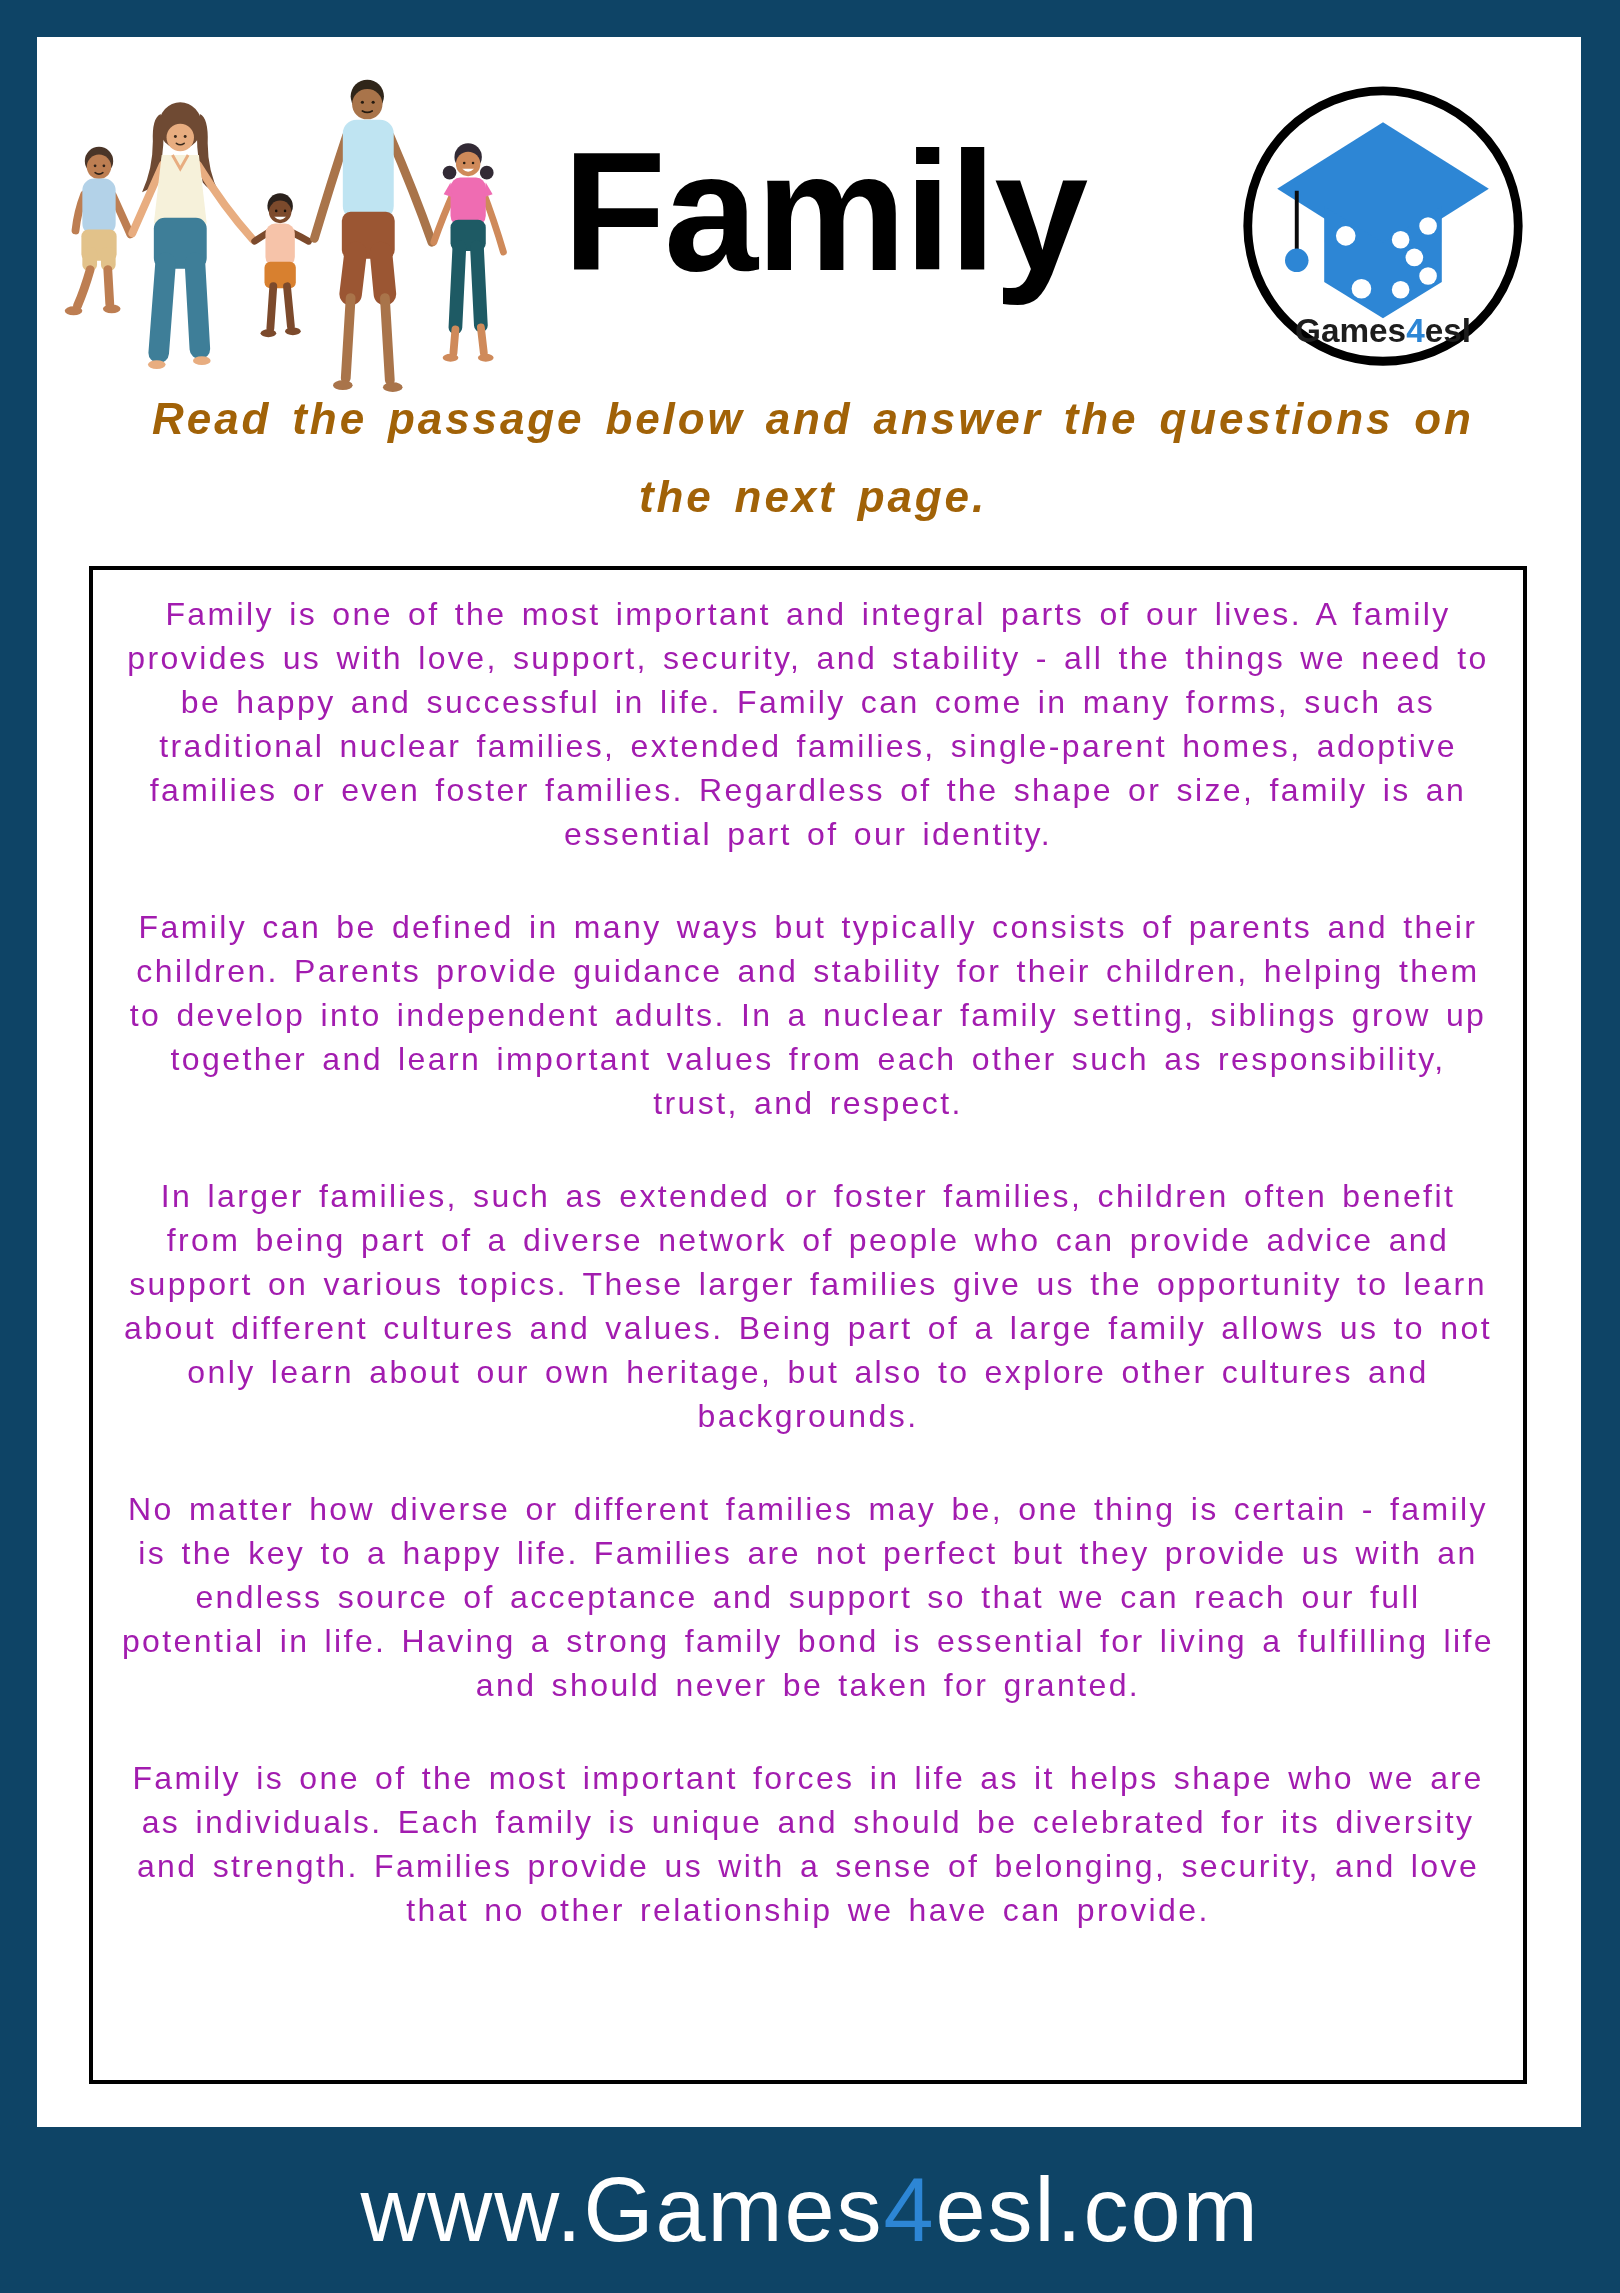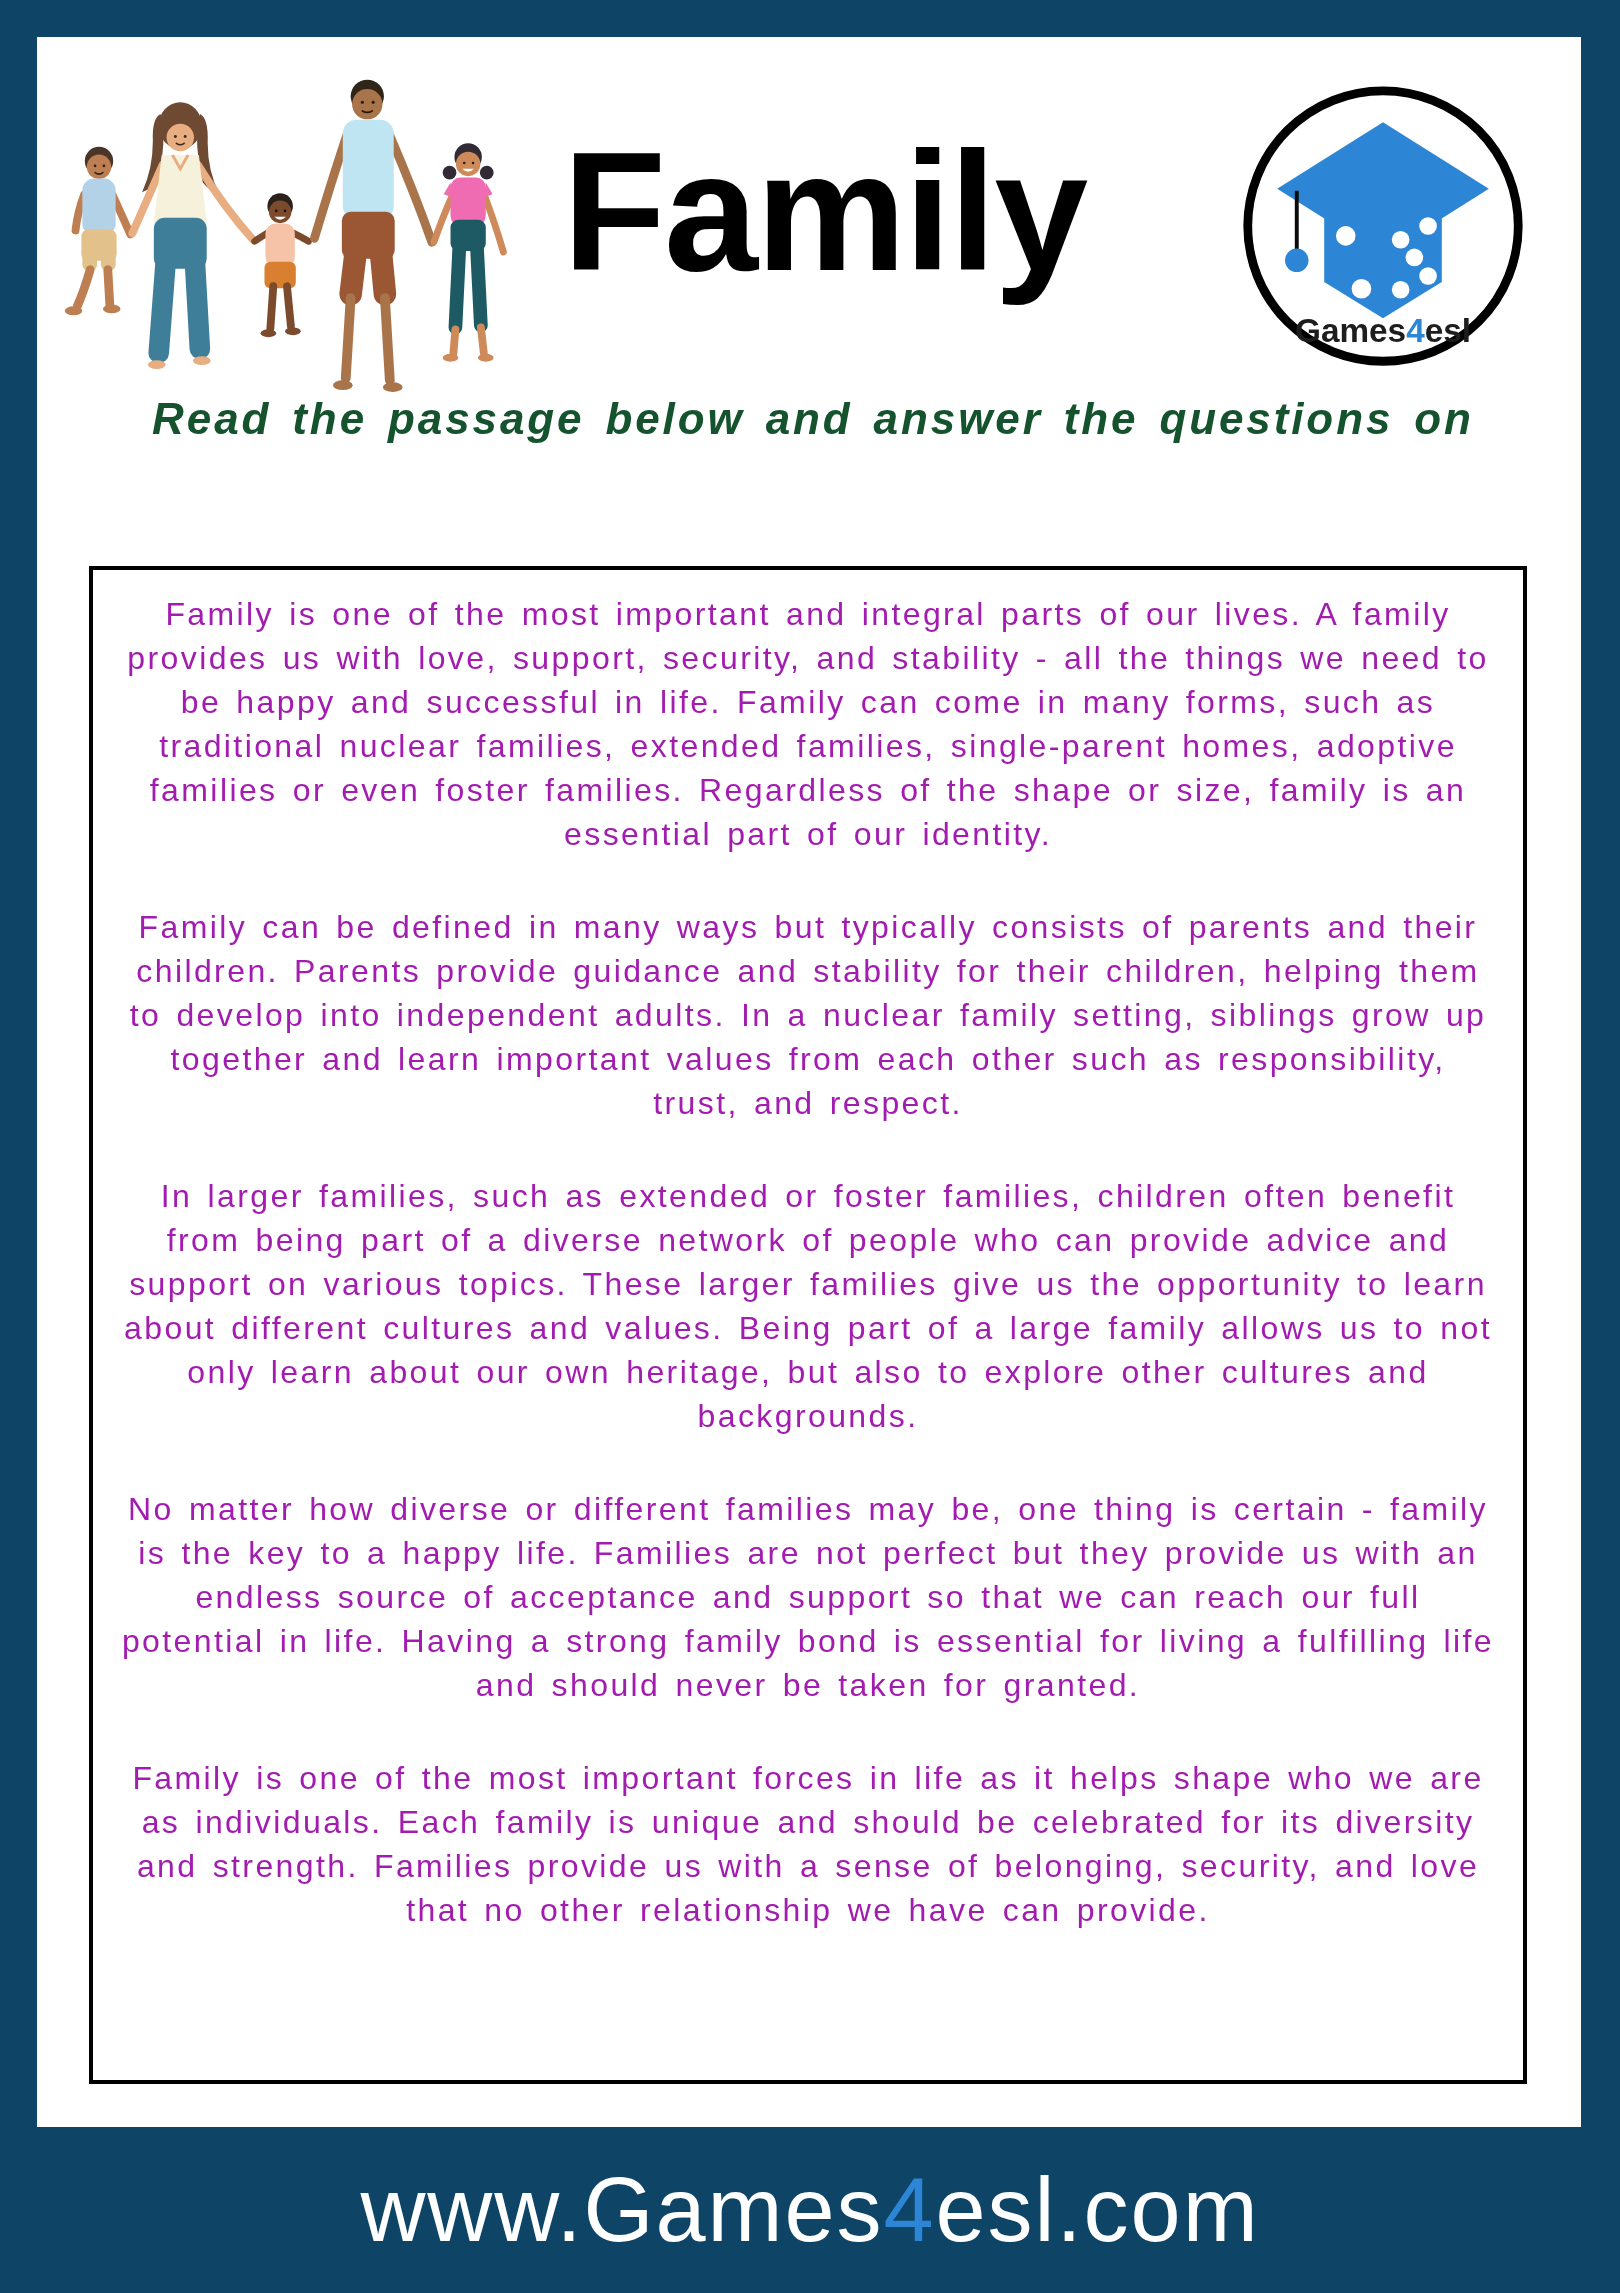--- a/index.html
+++ b/index.html
@@ -37,7 +37,7 @@
     font-size:44px; line-height:78px;
     font-weight:700; font-style:italic;
     letter-spacing:2.9px; word-spacing:5.9px;
-    color:#14532d;
+    color:#a16207;
   }
   .passage-box {
     position:absolute; left:52px; top:529px;

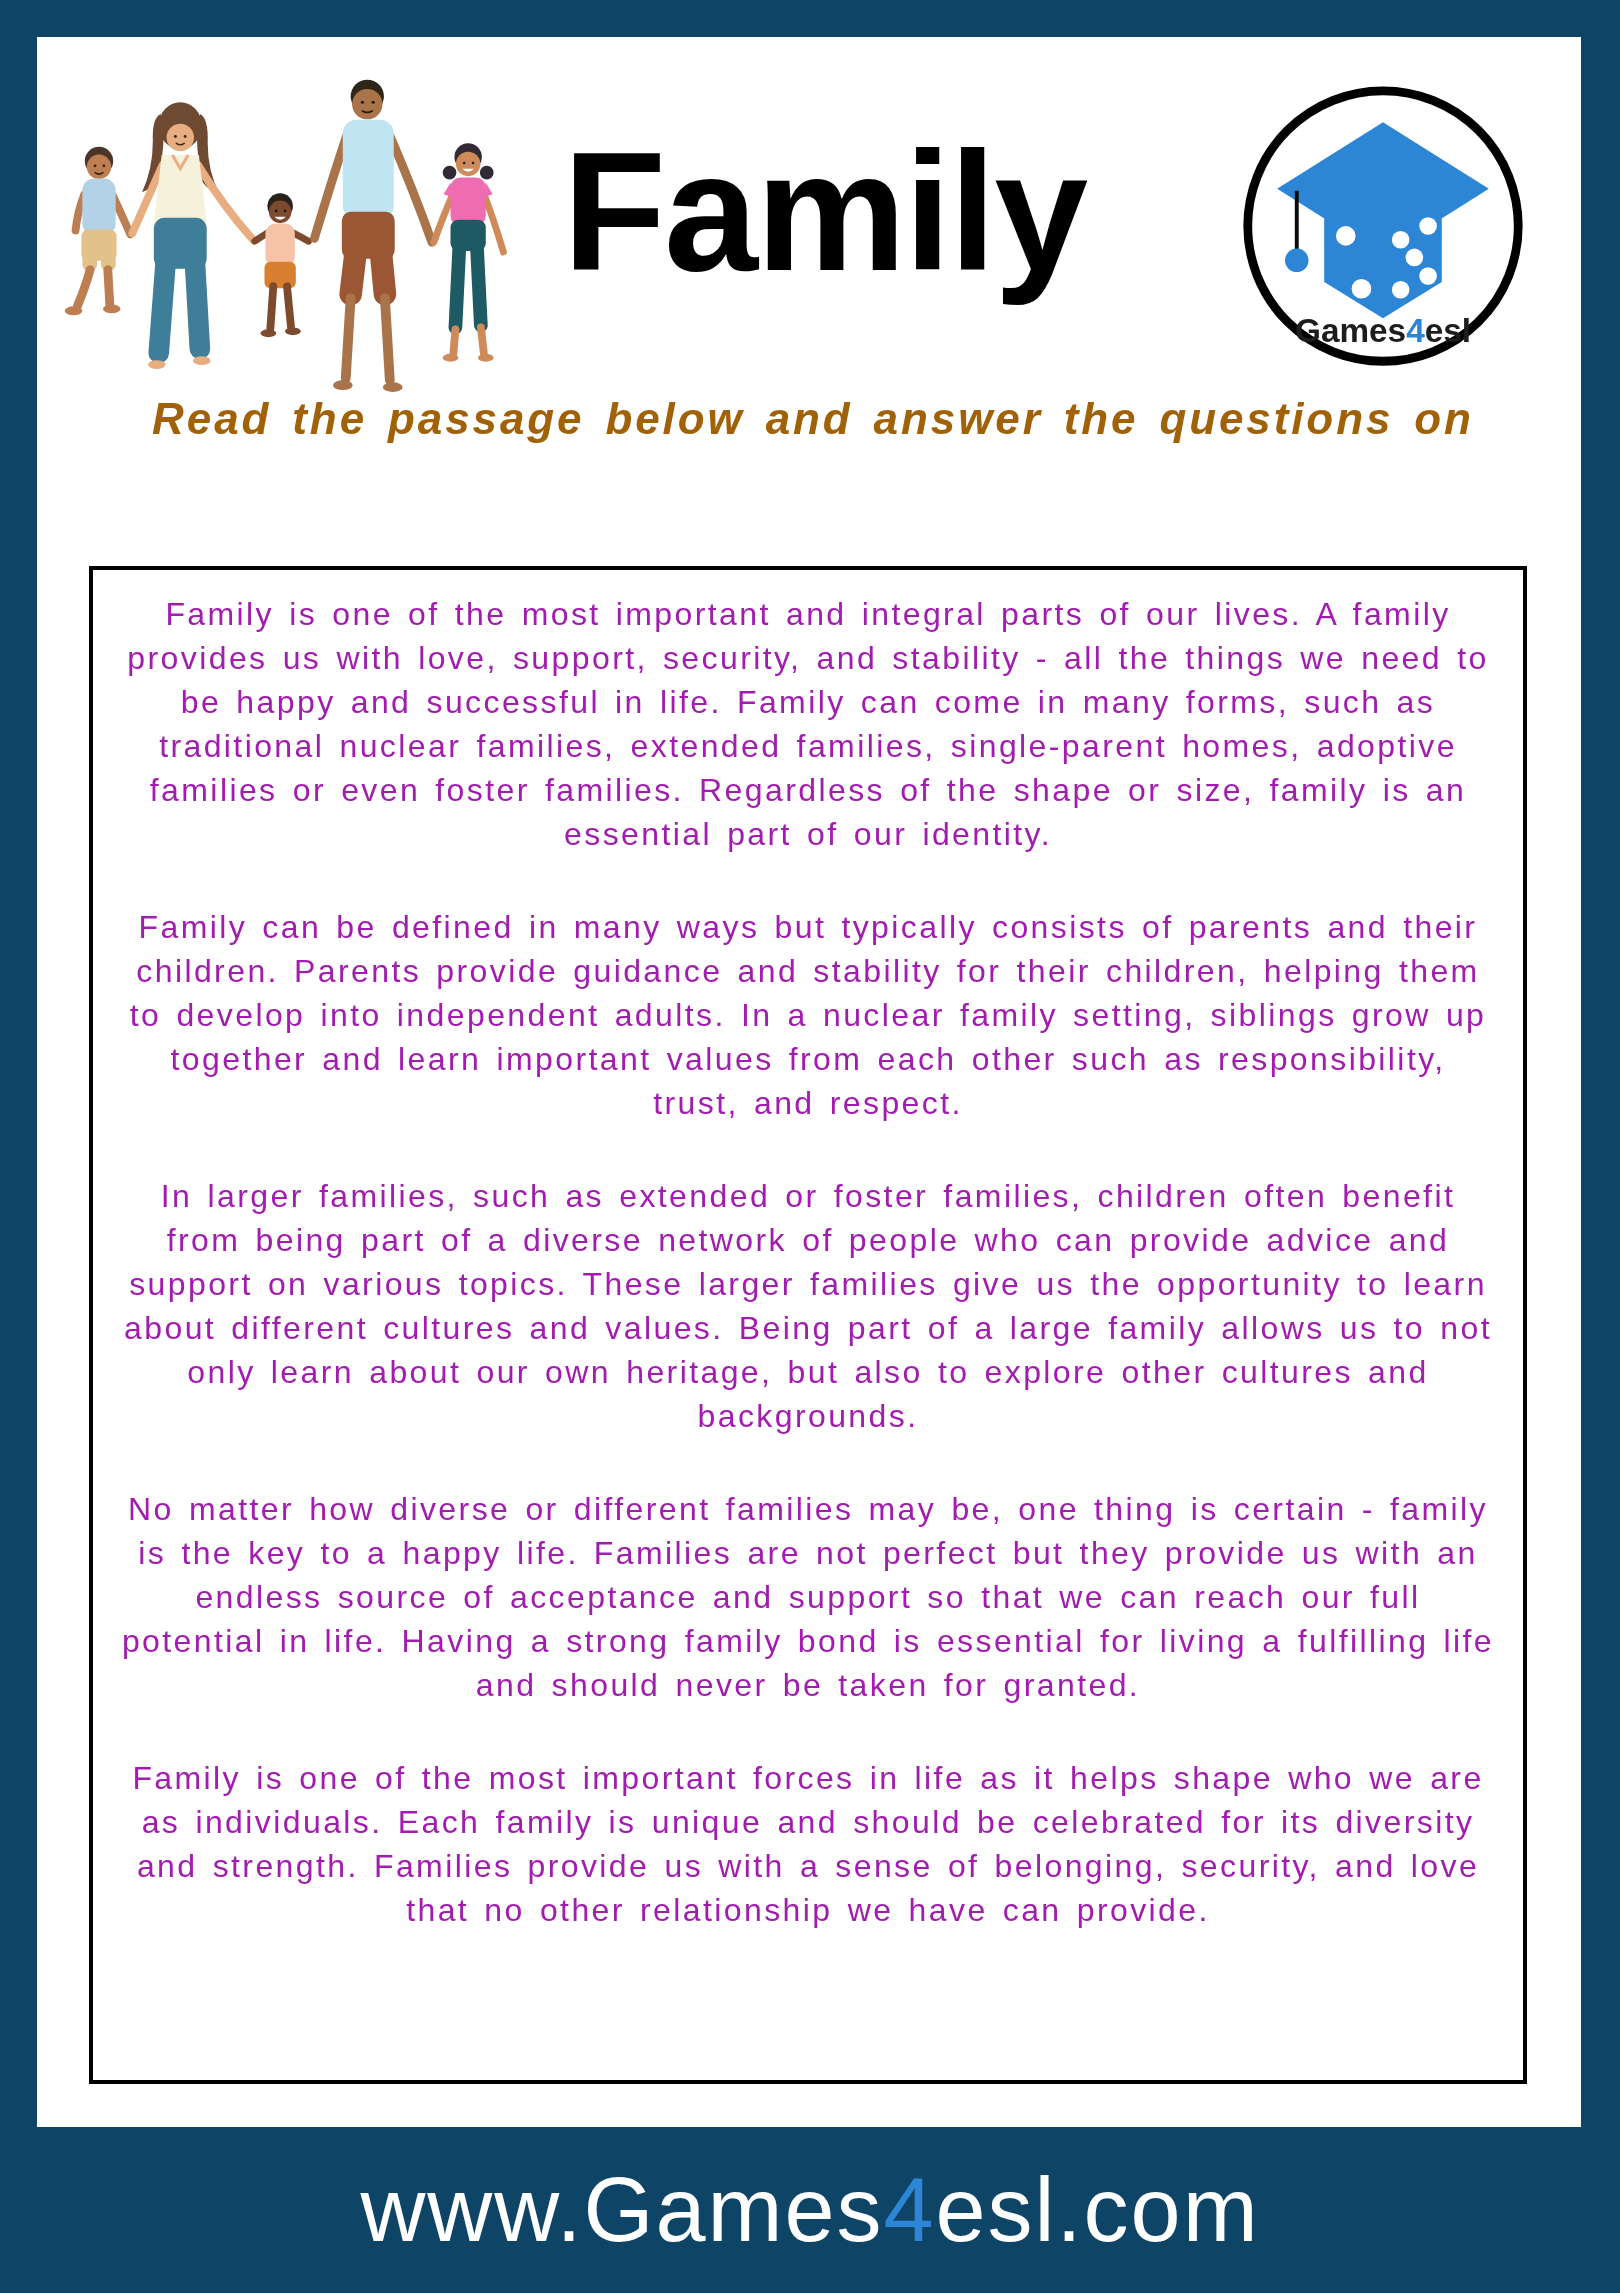--- a/index.html
+++ b/index.html
@@ -187,6 +187,7 @@
 
     <div class="instruction">
       <div>Read the passage below and answer the questions on</div>
+      <div>the next page.</div>
     </div>
 
     <div class="passage-box">

